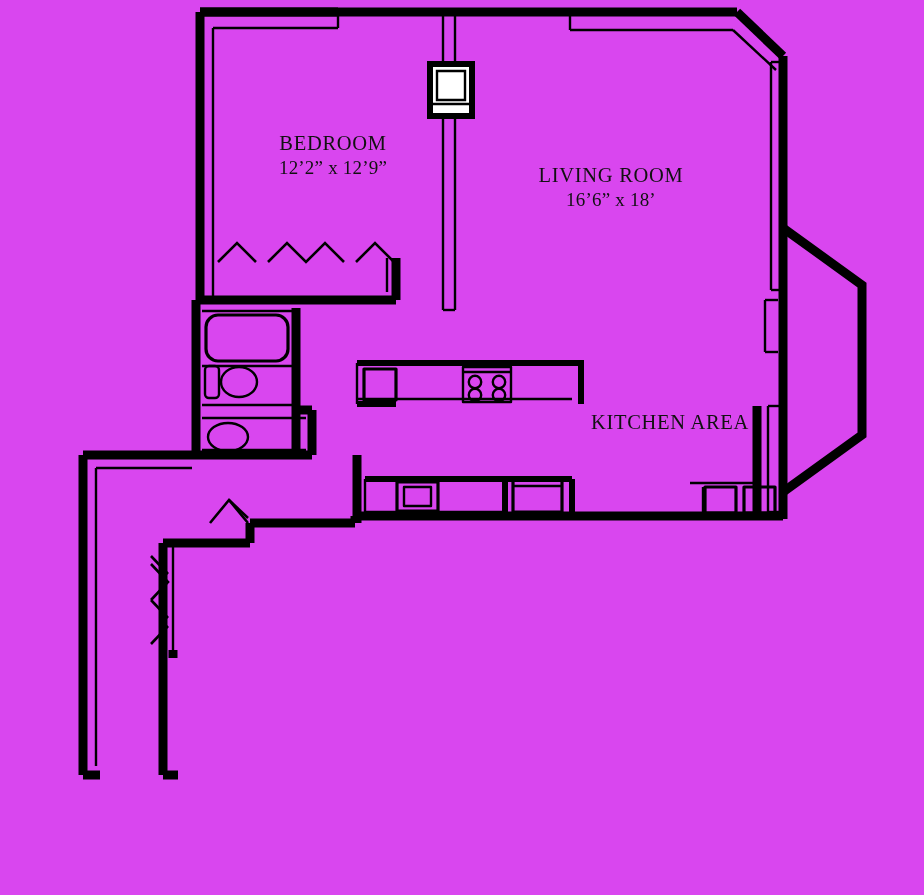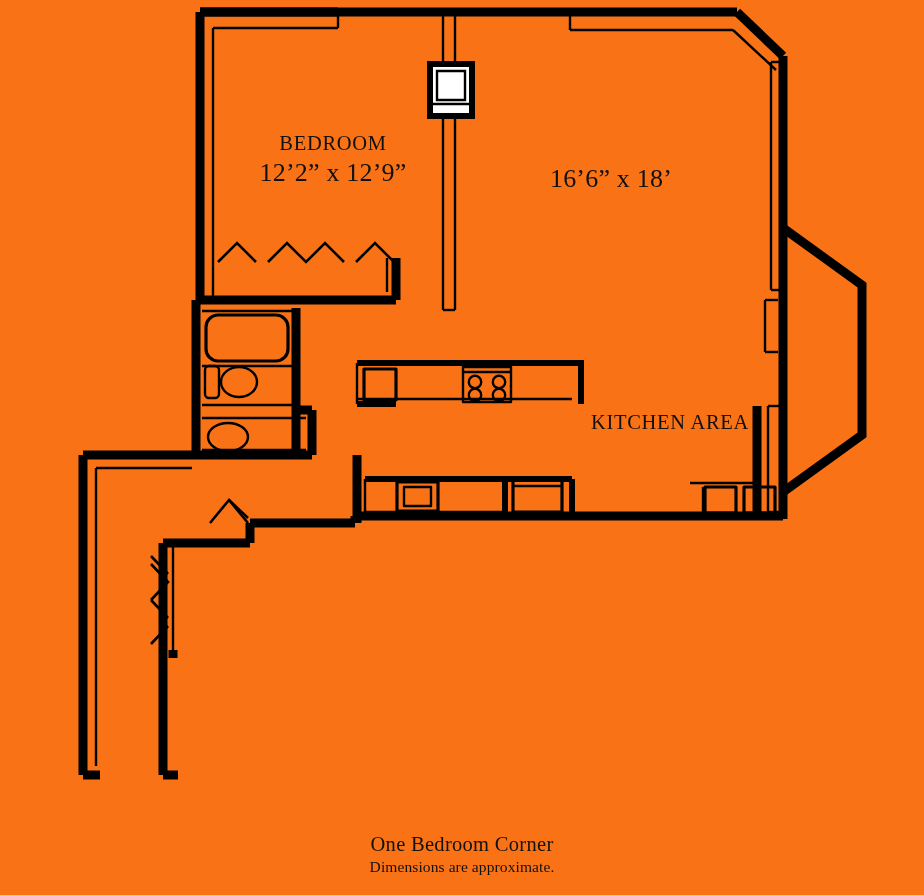--- a/index.html
+++ b/index.html
@@ -19,7 +19,7 @@
     position: relative;
     width: 924px;
     height: 895px;
-    background: #f97316;
+    background: #d946ef;
   }
   #floorplan-svg {
     position: absolute;

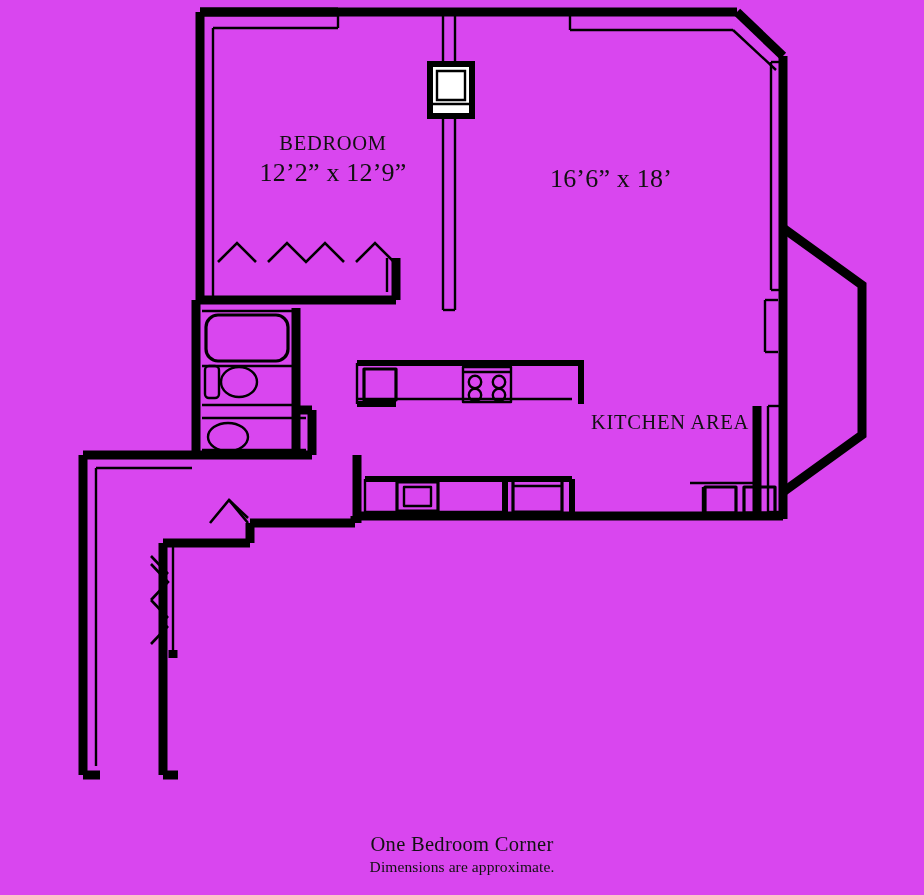--- a/index.html
+++ b/index.html
@@ -90,7 +90,7 @@
   }
   .room-dims {
     display: block;
-    font-size: 26px;
+    font-size: 19px;
     letter-spacing: 0.2px;
     color: #111111;
   }

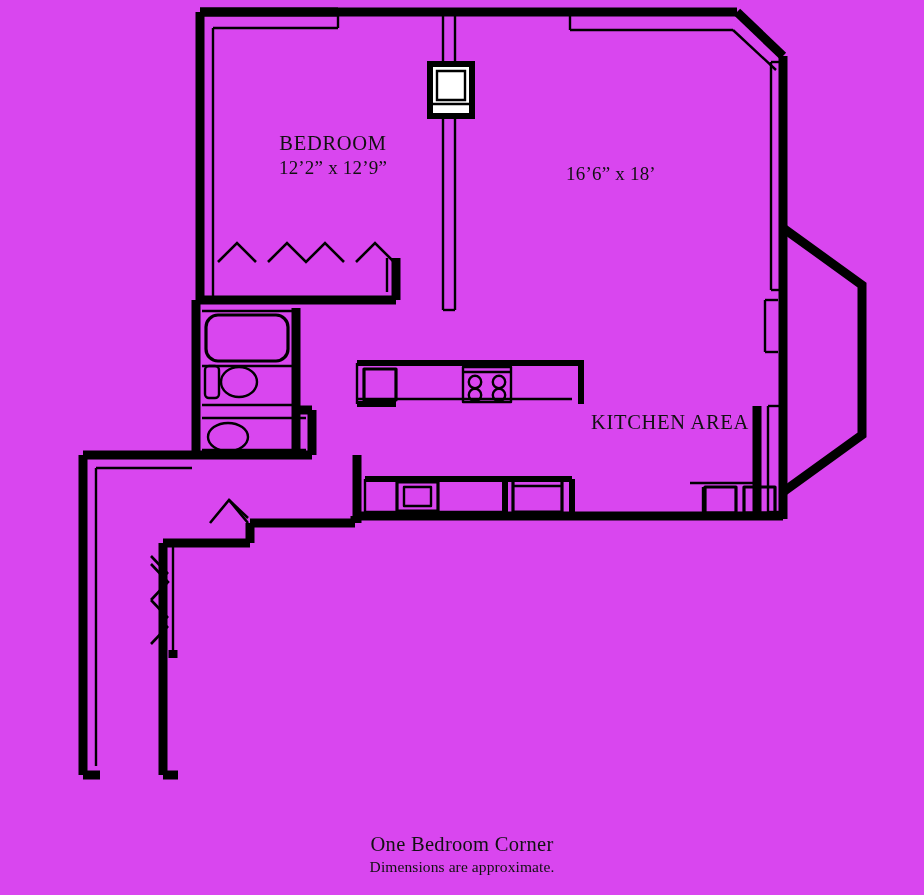--- a/index.html
+++ b/index.html
@@ -294,6 +294,7 @@
   </div>
 
   <div class="room-label" id="label-livingroom">
+    <span class="room-name">LIVING ROOM</span>
     <span class="room-dims">16’6” x 18’</span>
   </div>
 

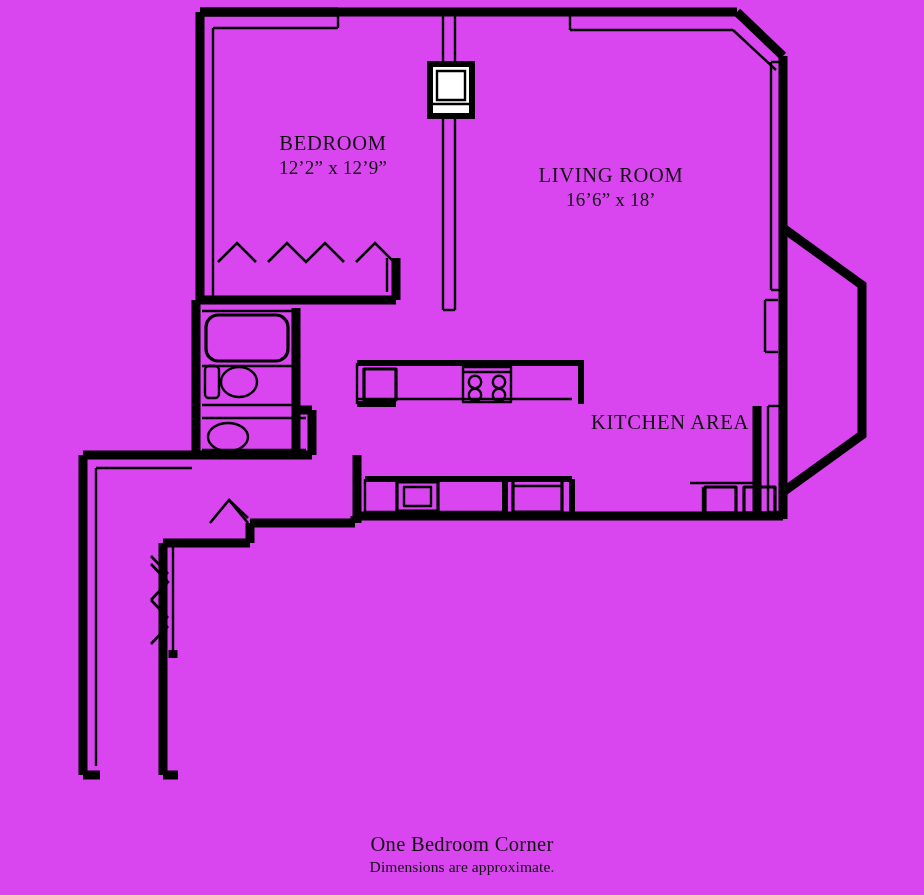--- a/index.html
+++ b/index.html
@@ -305,10 +305,6 @@
     <span class="room-name">KITCHEN AREA</span>
   </div>
 
-  <div id="caption-block">
-    <span id="caption-title">One Bedroom Corner</span>
-    <span id="caption-sub">Dimensions are approximate.</span>
-  </div>
 
 </div>
 

